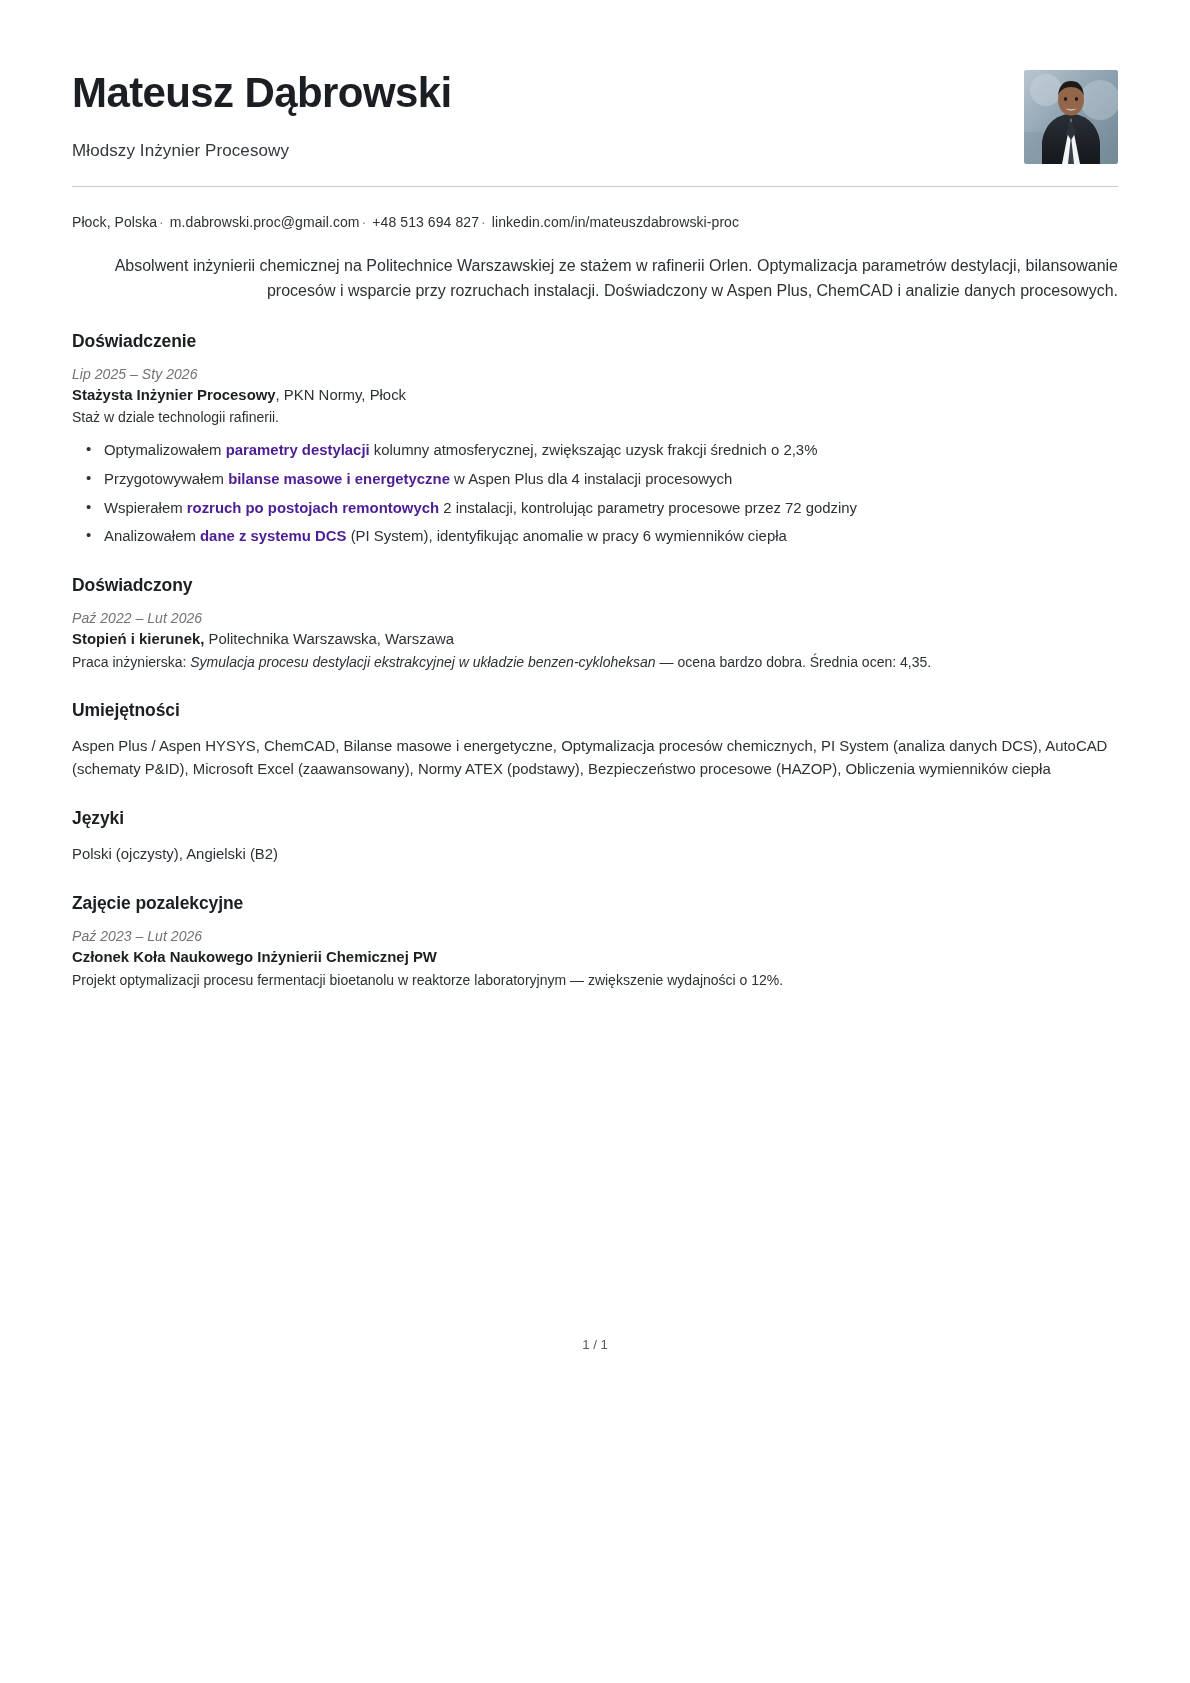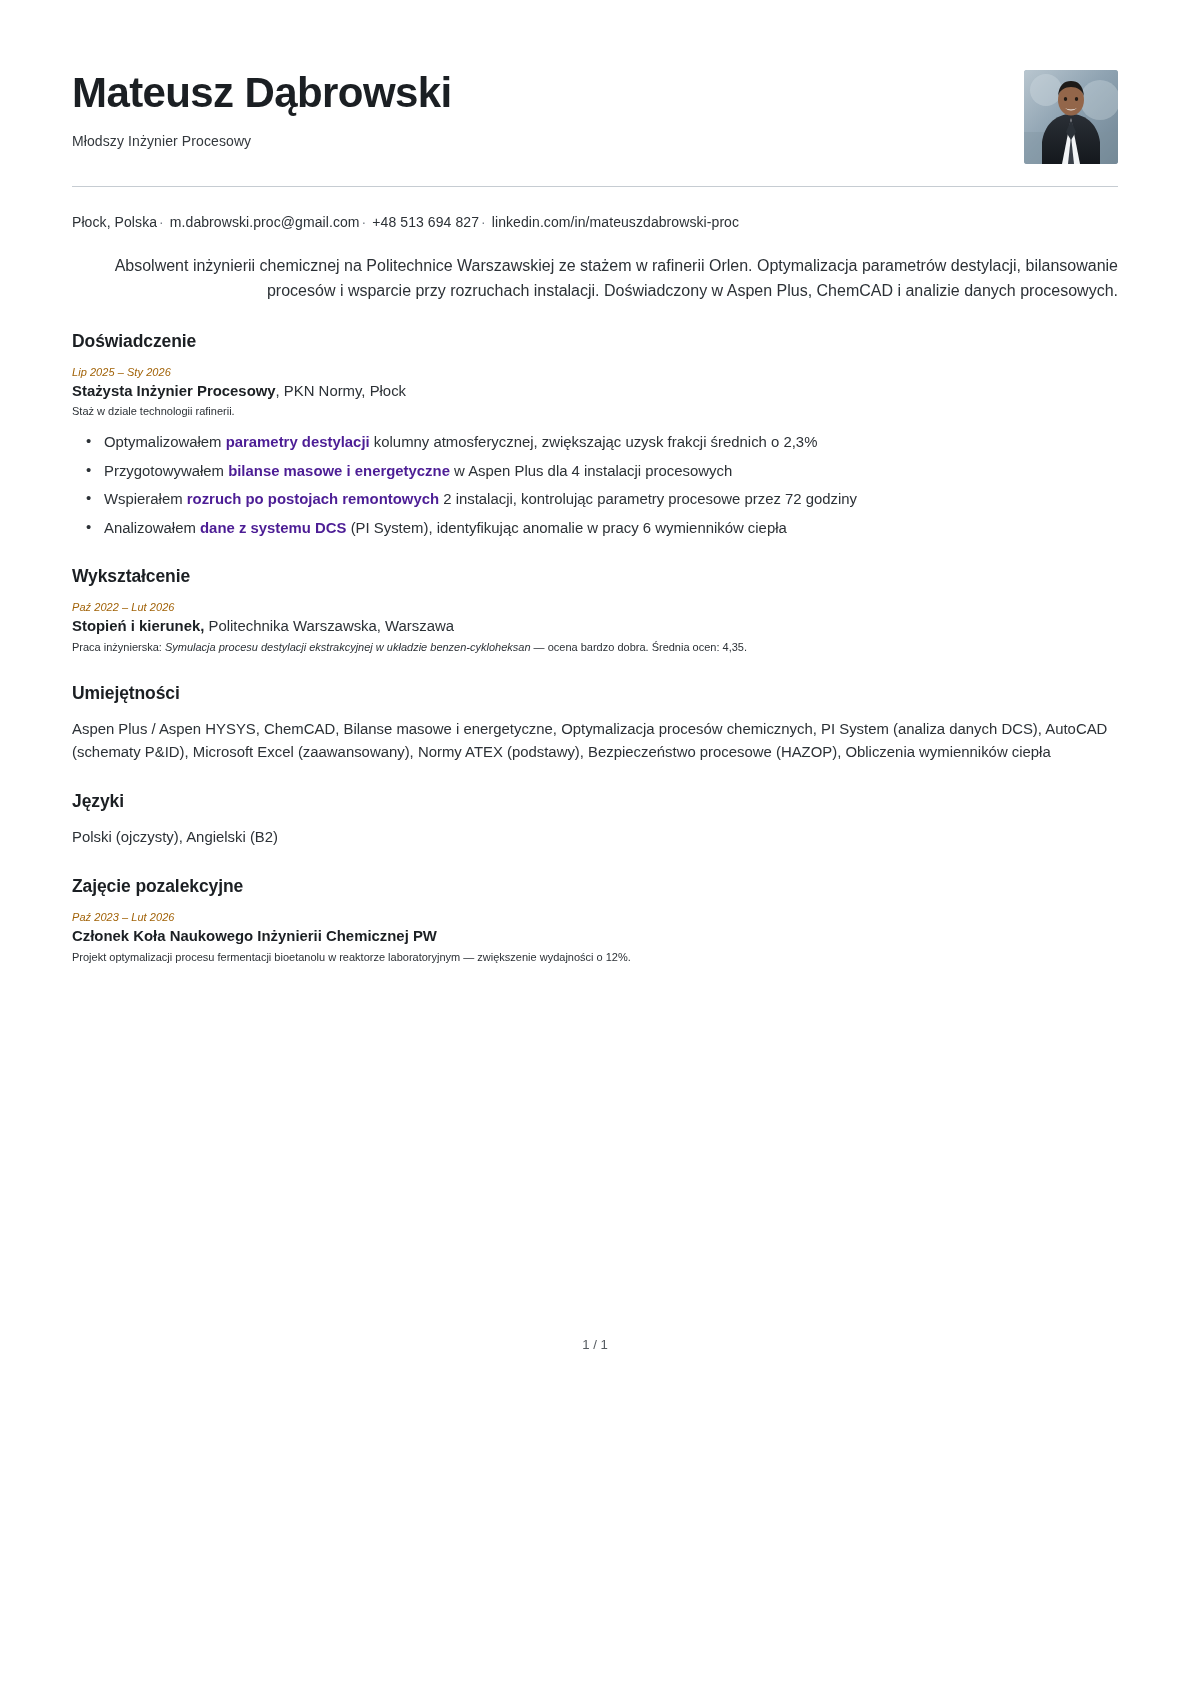--- a/index.html
+++ b/index.html
@@ -41,10 +41,10 @@
     margin: 0;
   }
   .job-title {
-    font-size: 14px;
+    font-size: 17px;
     font-weight: 400;
     color: #33383d;
-    margin-top: 18px;
+    margin-top: 26px;
     letter-spacing: 0.1px;
   }
   .photo {

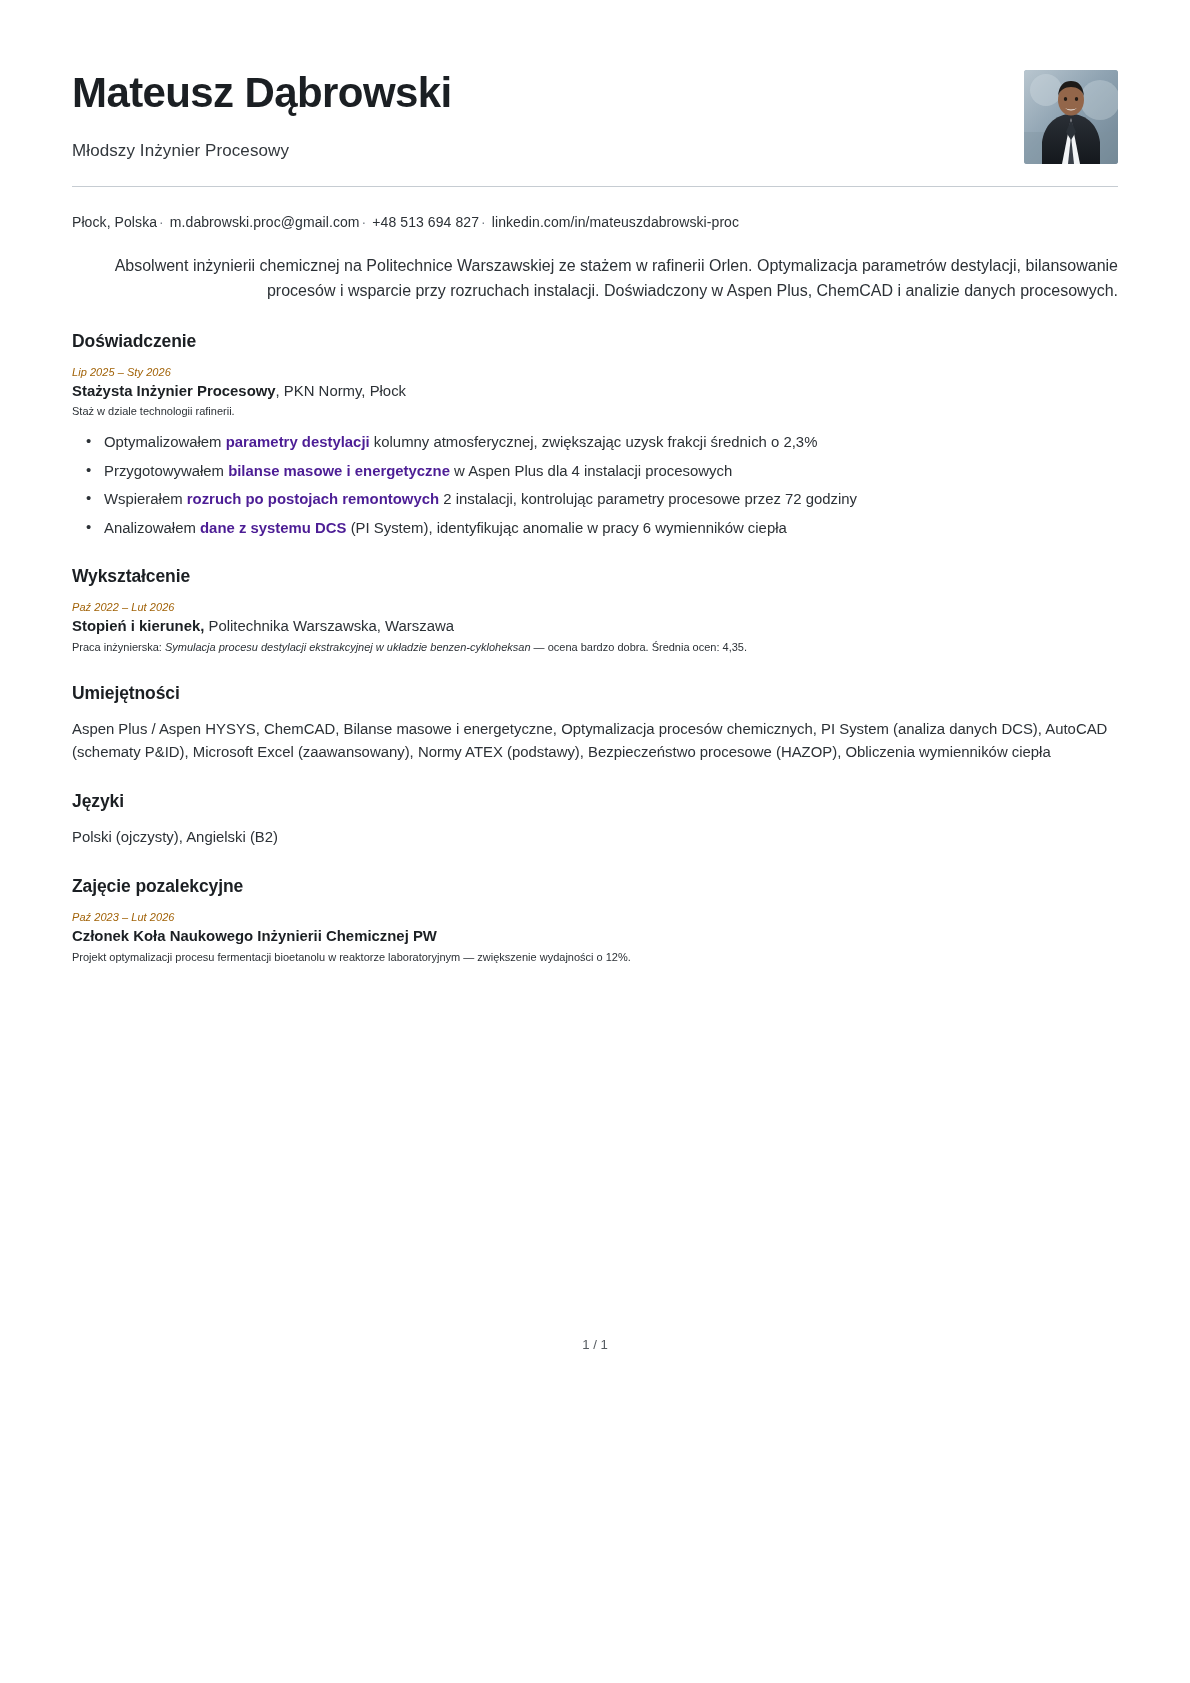--- a/index.html
+++ b/index.html
@@ -92,9 +92,9 @@
     margin: 0 0 14px 0;
   }
   .entry-date {
-    font-size: 11px;
+    font-size: 14px;
     font-style: italic;
-    color: #a16207;
+    color: #737373;
     margin-bottom: 3px;
     letter-spacing: 0.05px;
   }

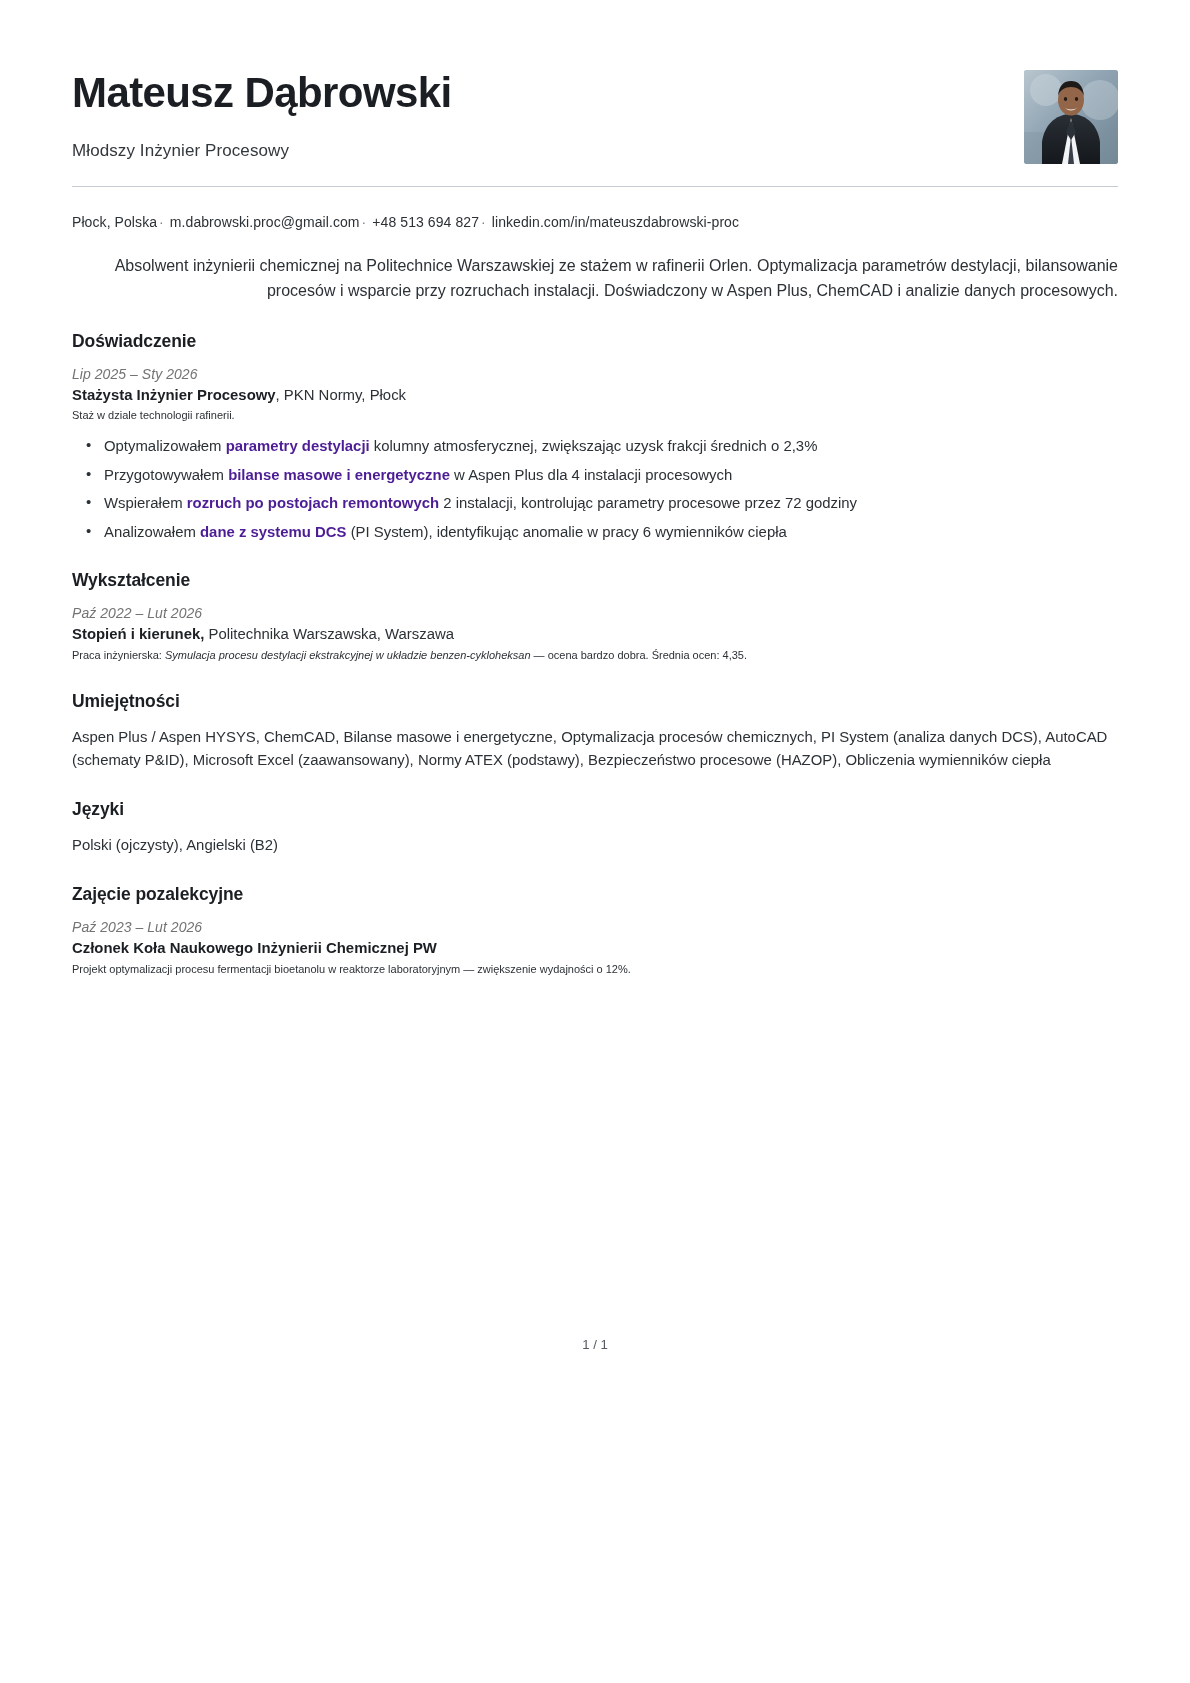--- a/index.html
+++ b/index.html
@@ -105,7 +105,7 @@
   }
   .entry-head b { font-weight: 700; color: #1b1f23; }
   .entry-sub {
-    font-size: 11px;
+    font-size: 14px;
     color: #2c3136;
     line-height: 1.5;
     margin-top: 1px;

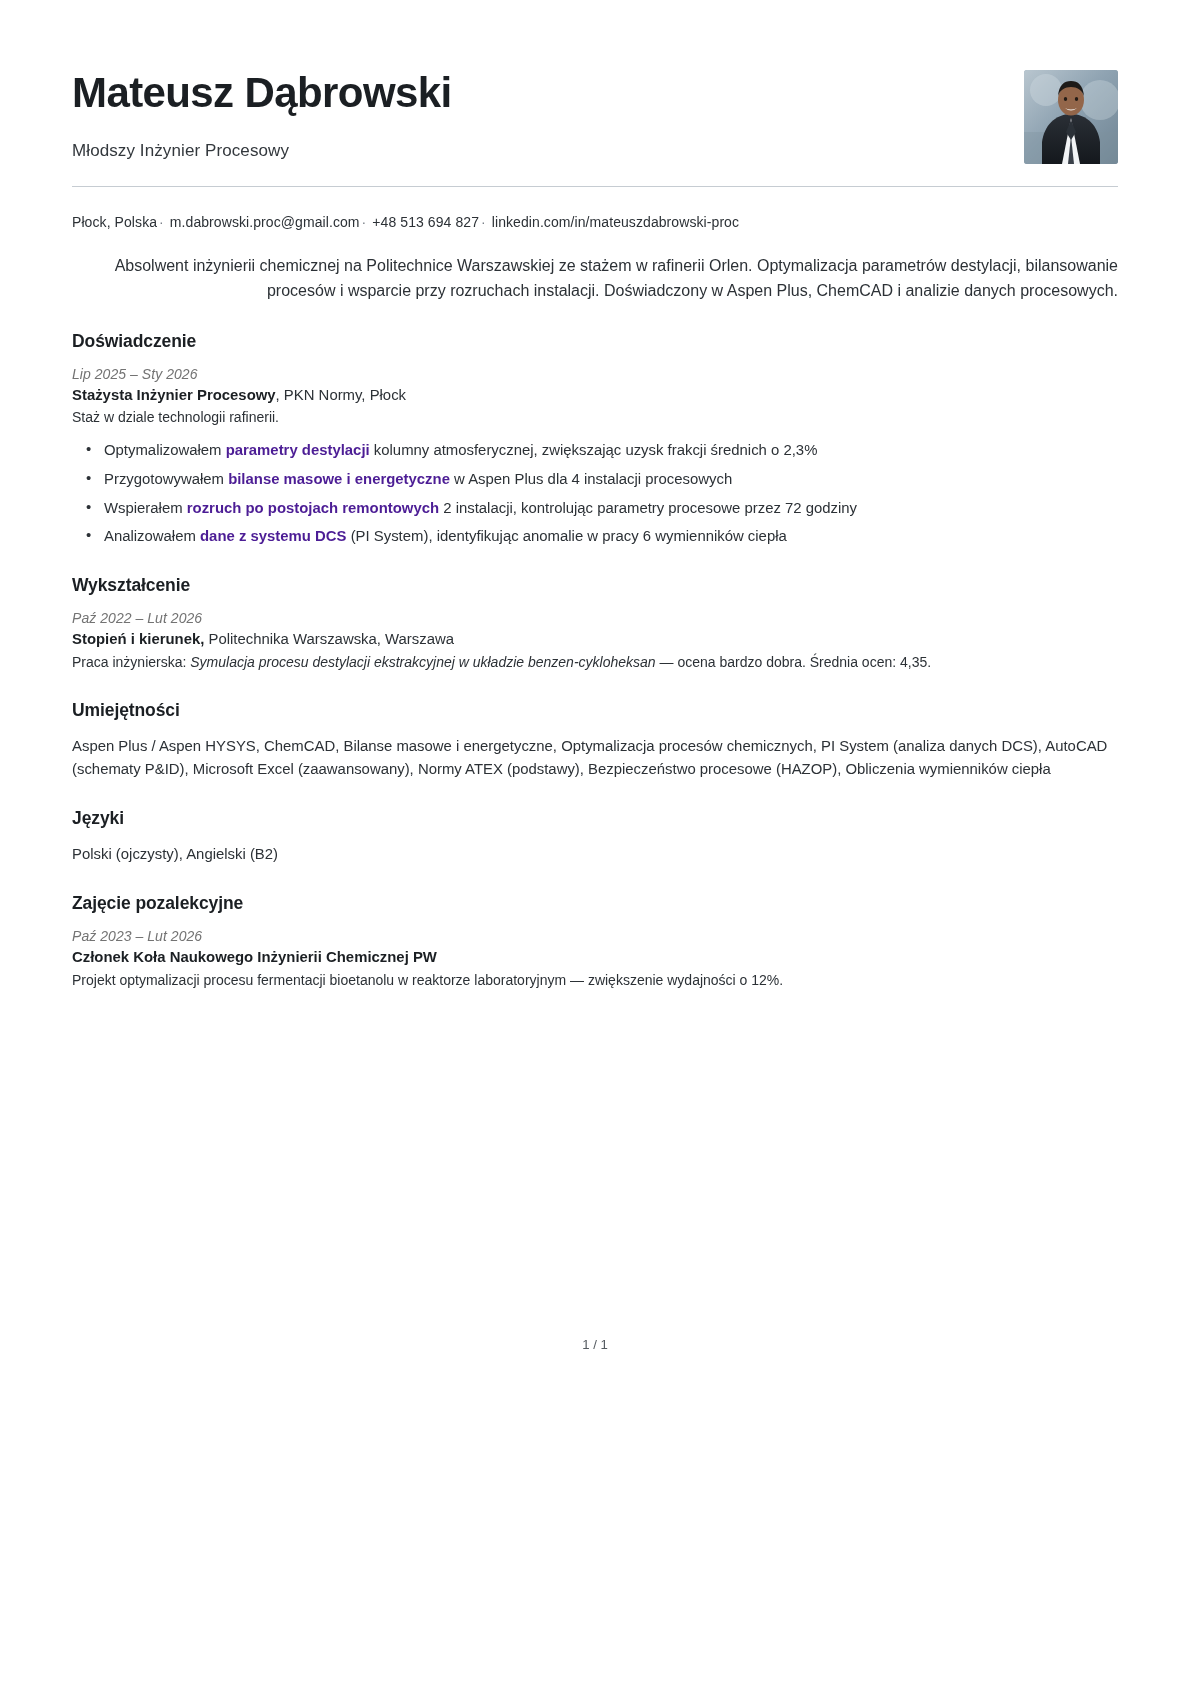--- a/index.html
+++ b/index.html
@@ -218,7 +218,7 @@
   </div>
 
   <div class="section">
-    <h2 class="section-title">Wykształcenie</h2>
+    <h2 class="section-title">Doświadczony</h2>
     <div>
       <div class="entry-date">Paź 2022 – Lut 2026</div>
       <div class="entry-head"><b>Stopień i kierunek,</b><span> Politechnika Warszawska, Warszawa</span></div>

